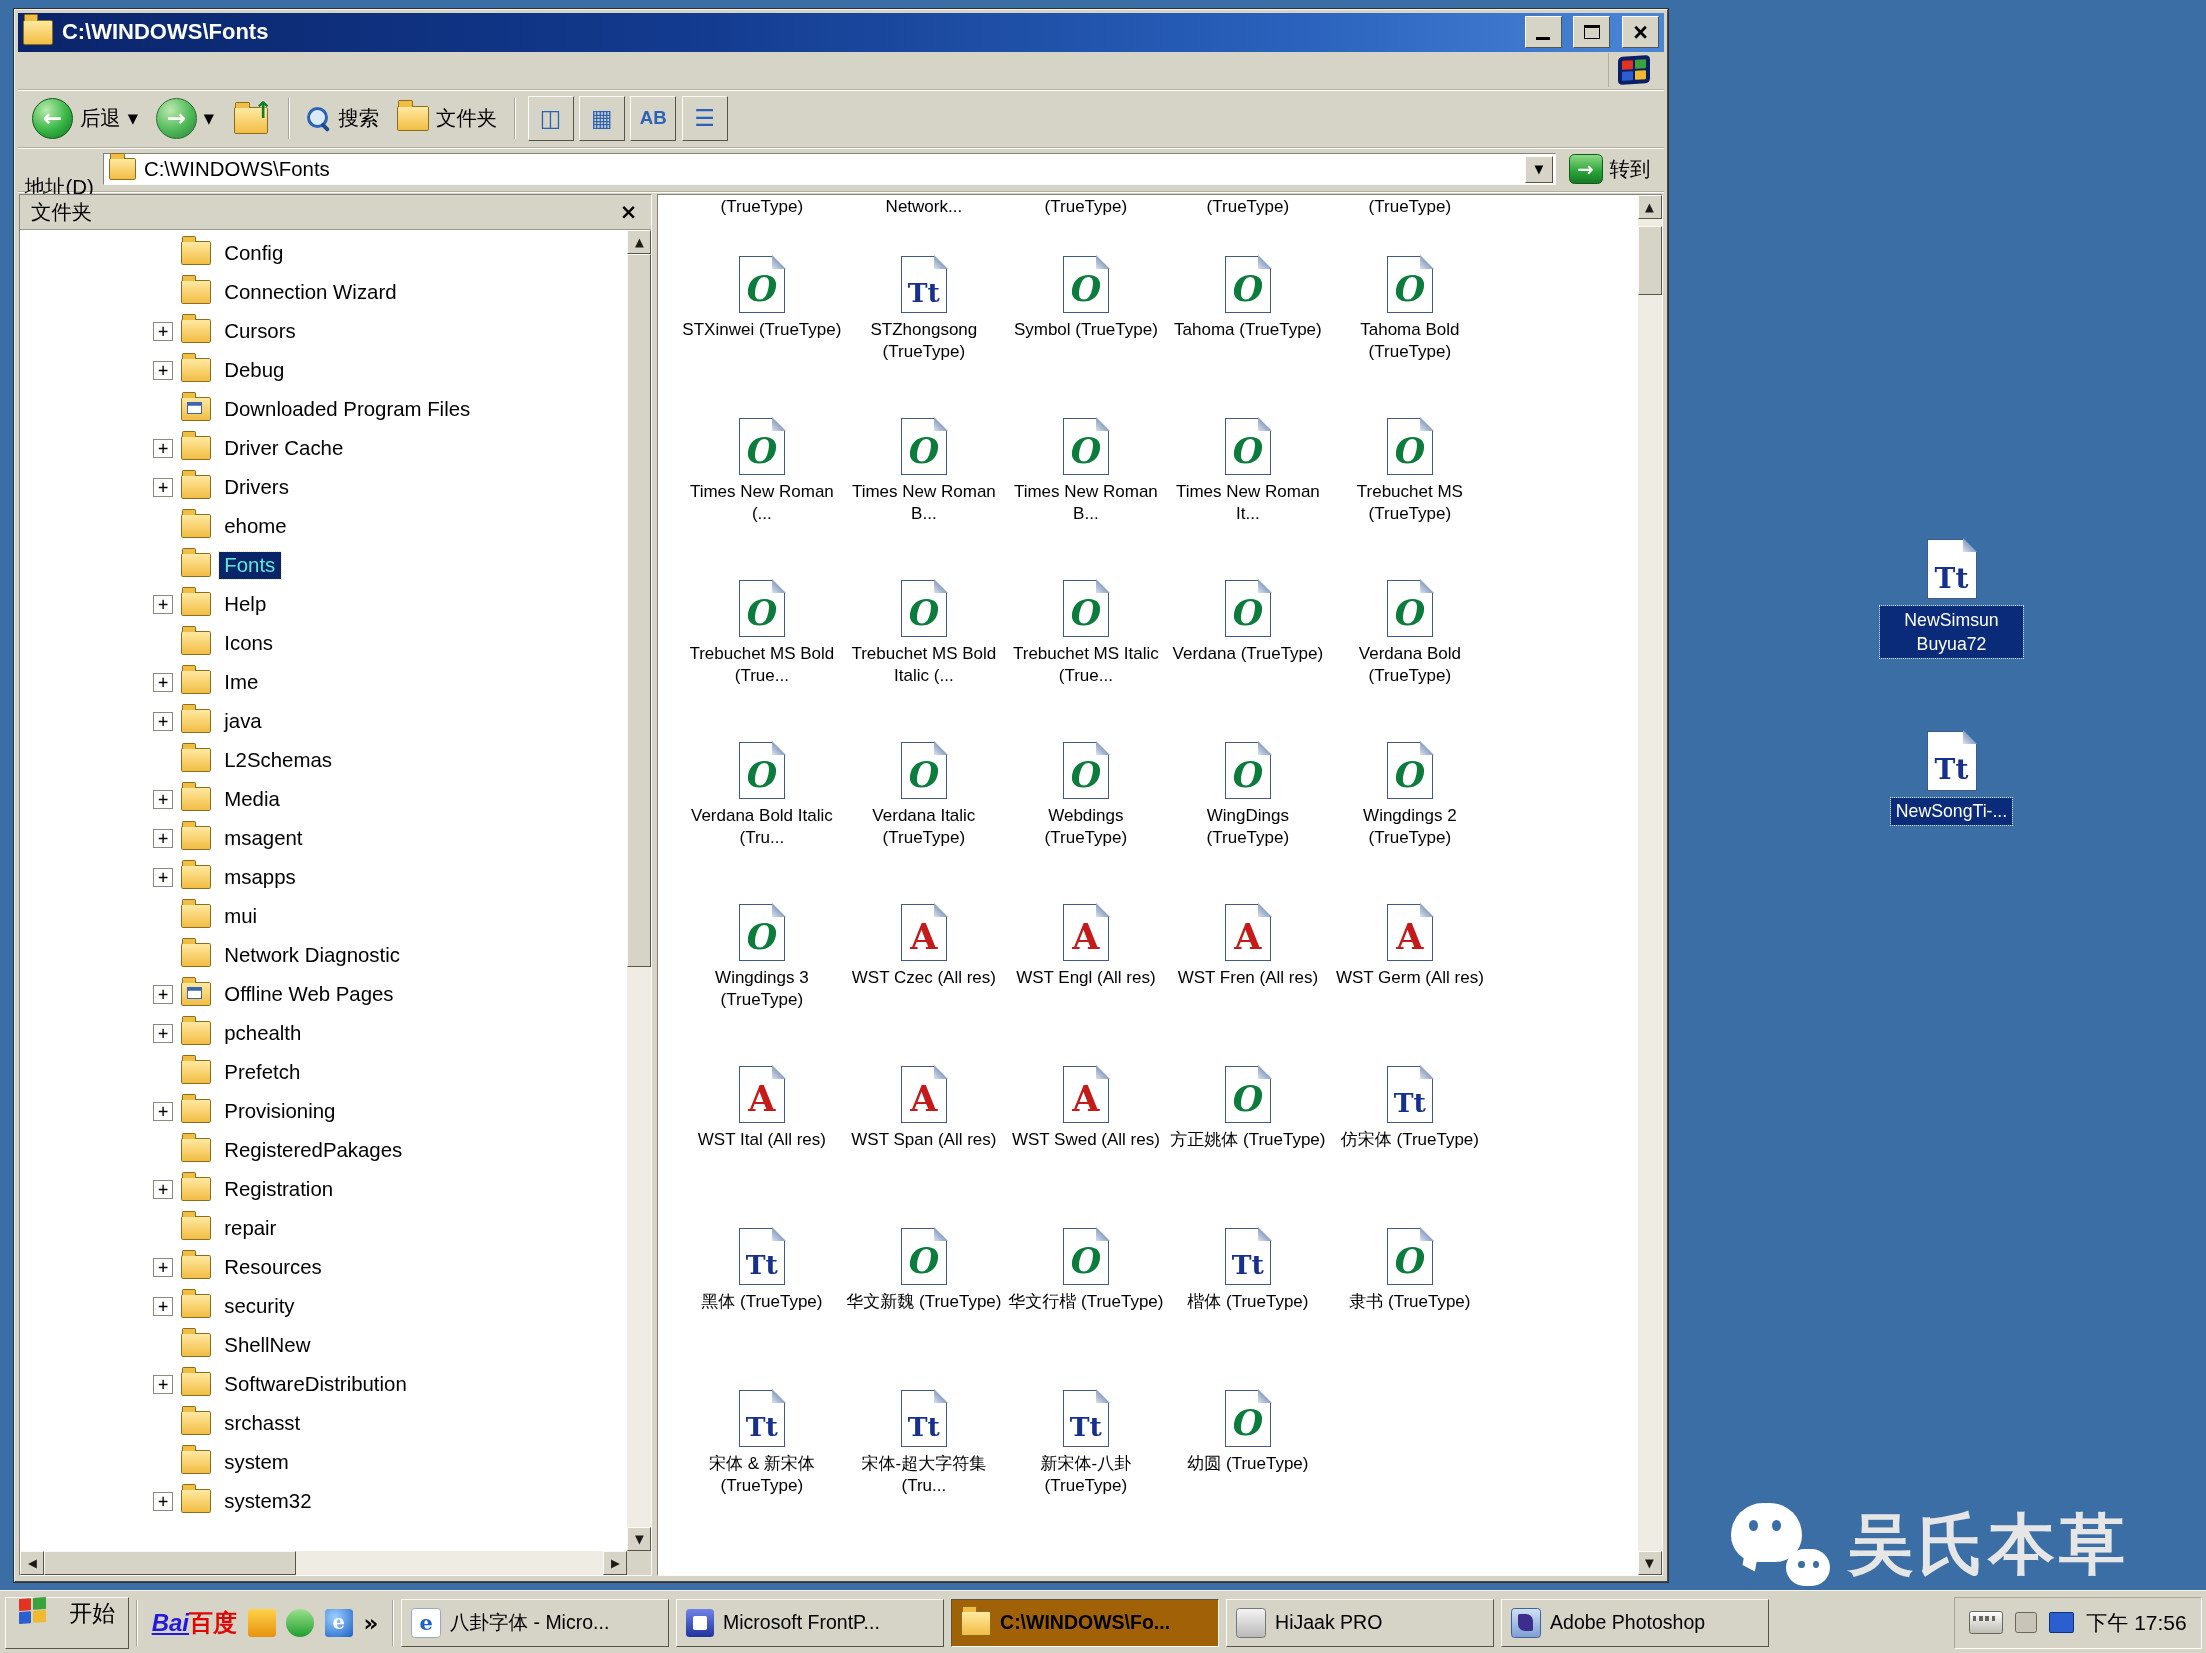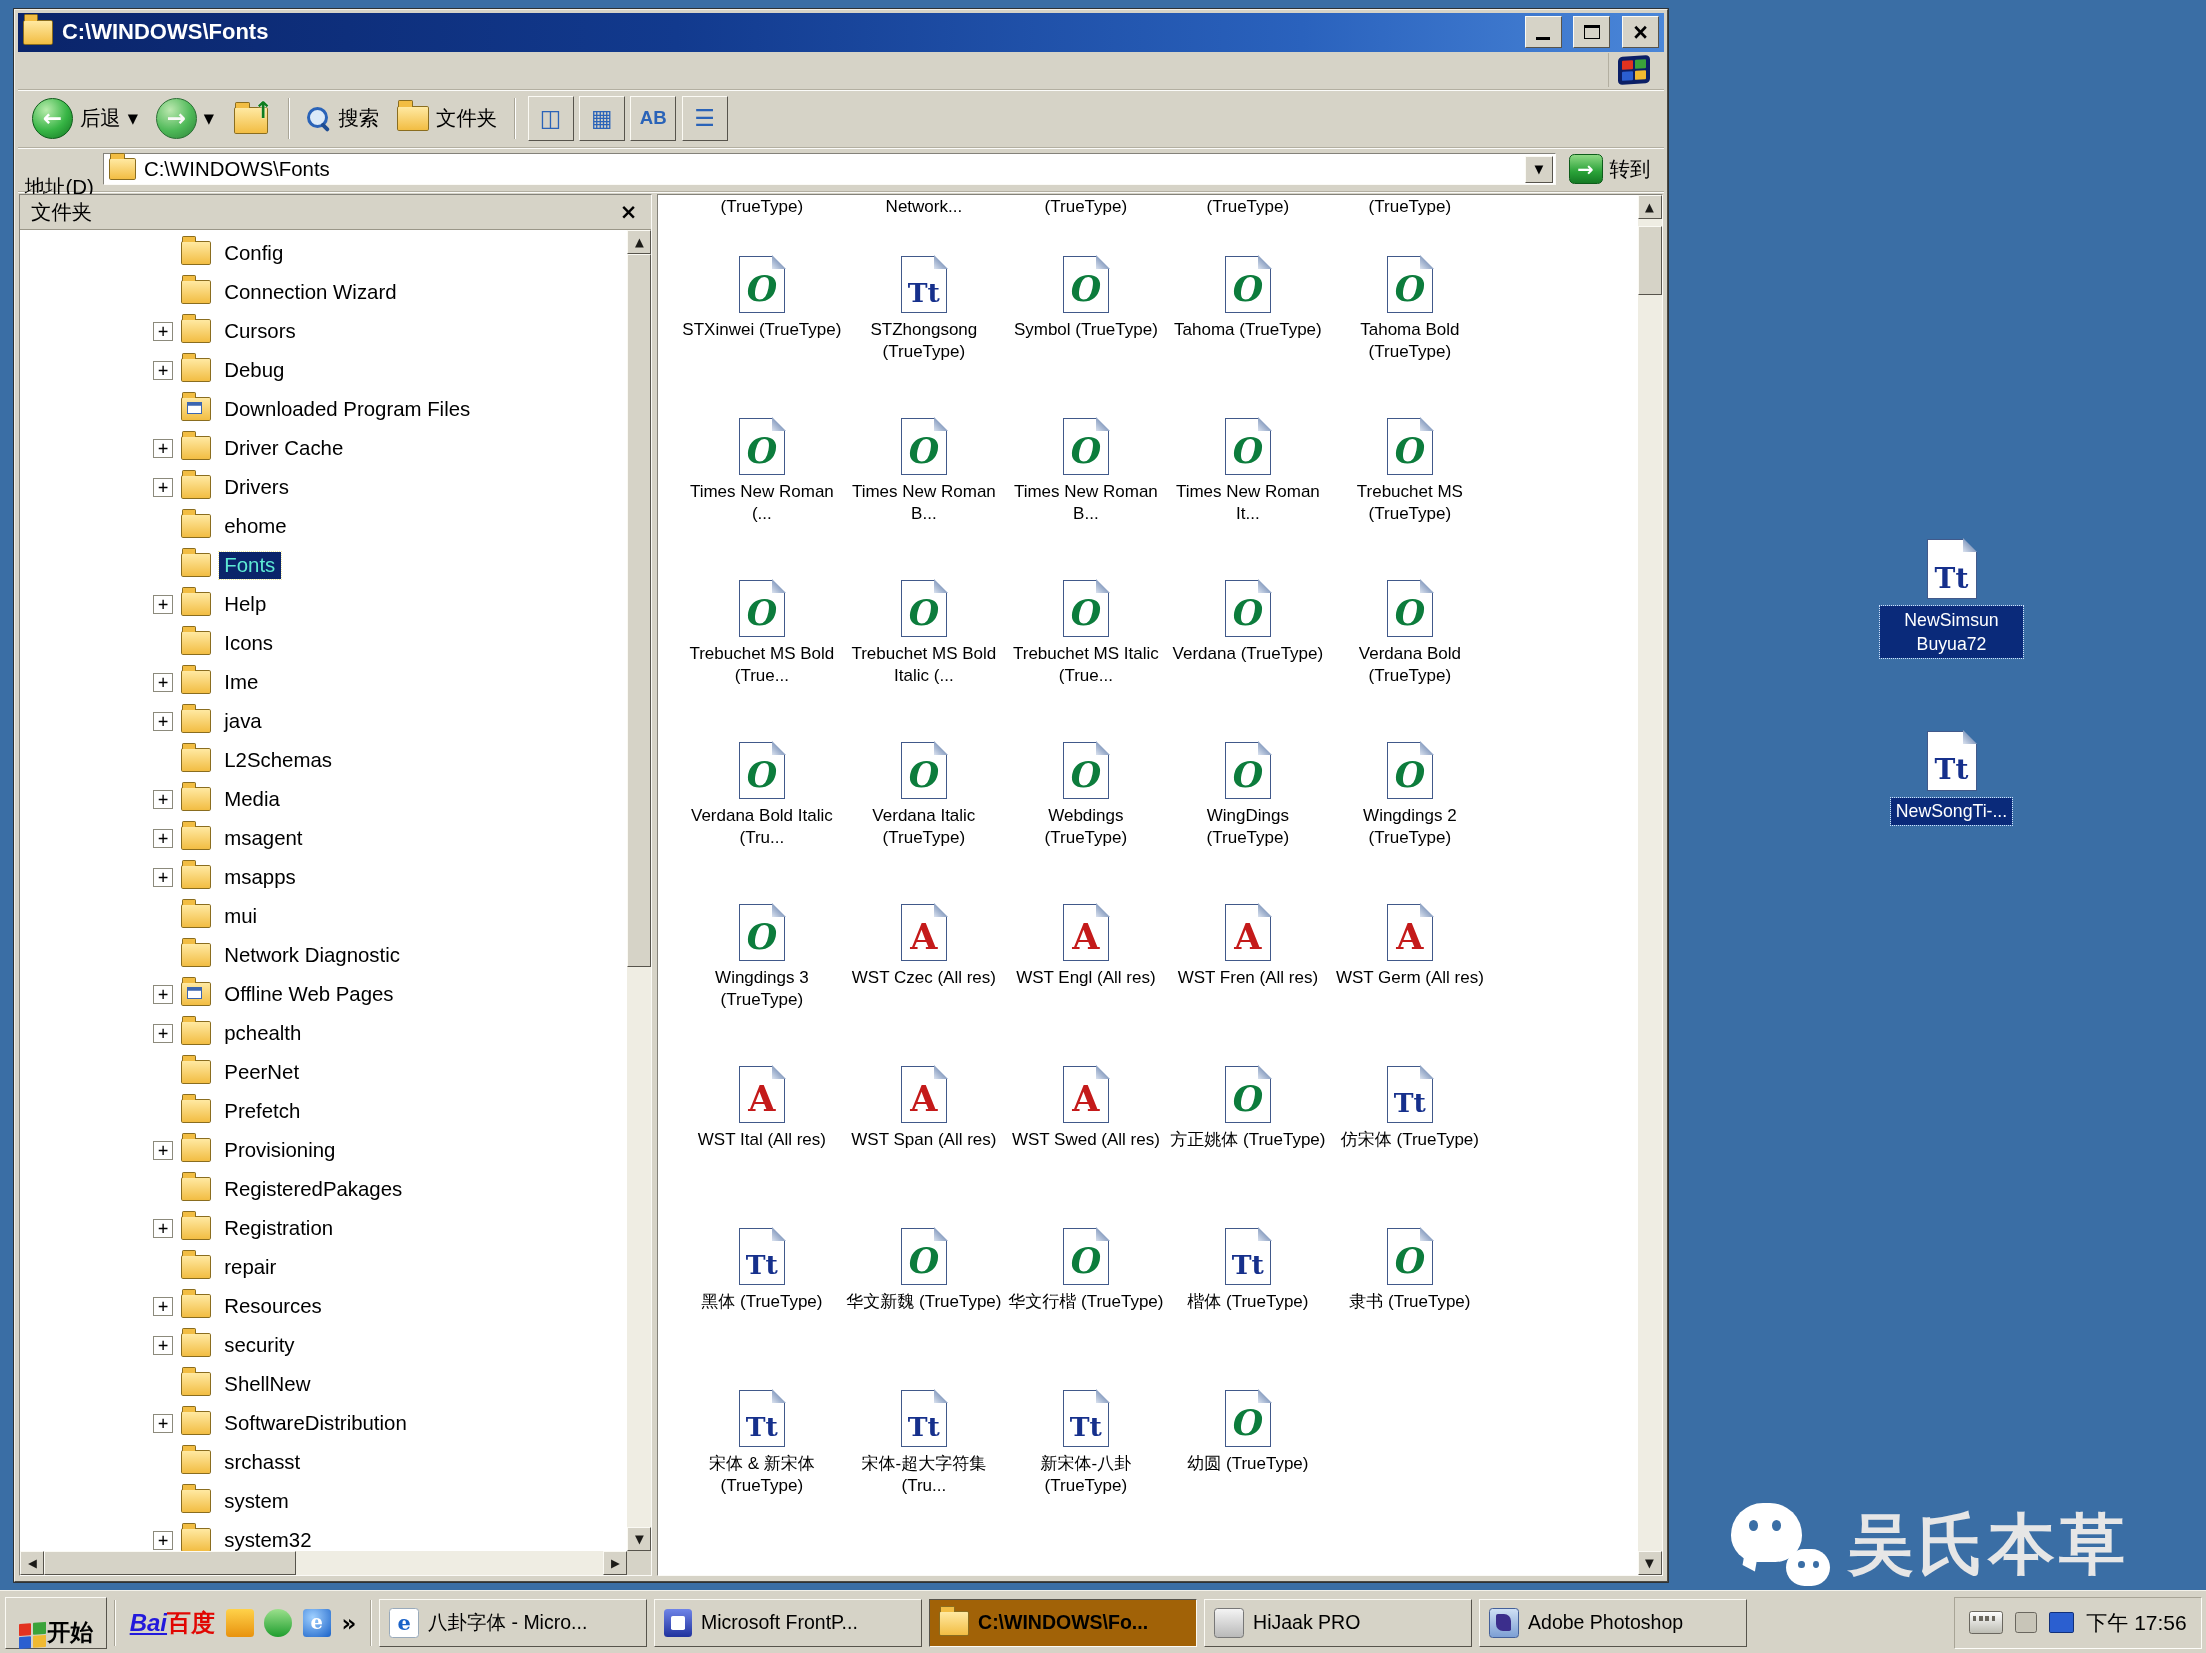--- a/index.html
+++ b/index.html
@@ -377,11 +377,6 @@
             <div class="tree-row">
     <span class="exp hidden"></span>
     <span class="ficon"></span>
-    <span class="tlabel">PeerNet</span>
-  </div>
-            <div class="tree-row">
-    <span class="exp hidden"></span>
-    <span class="ficon"></span>
     <span class="tlabel">Prefetch</span>
   </div>
             <div class="tree-row">

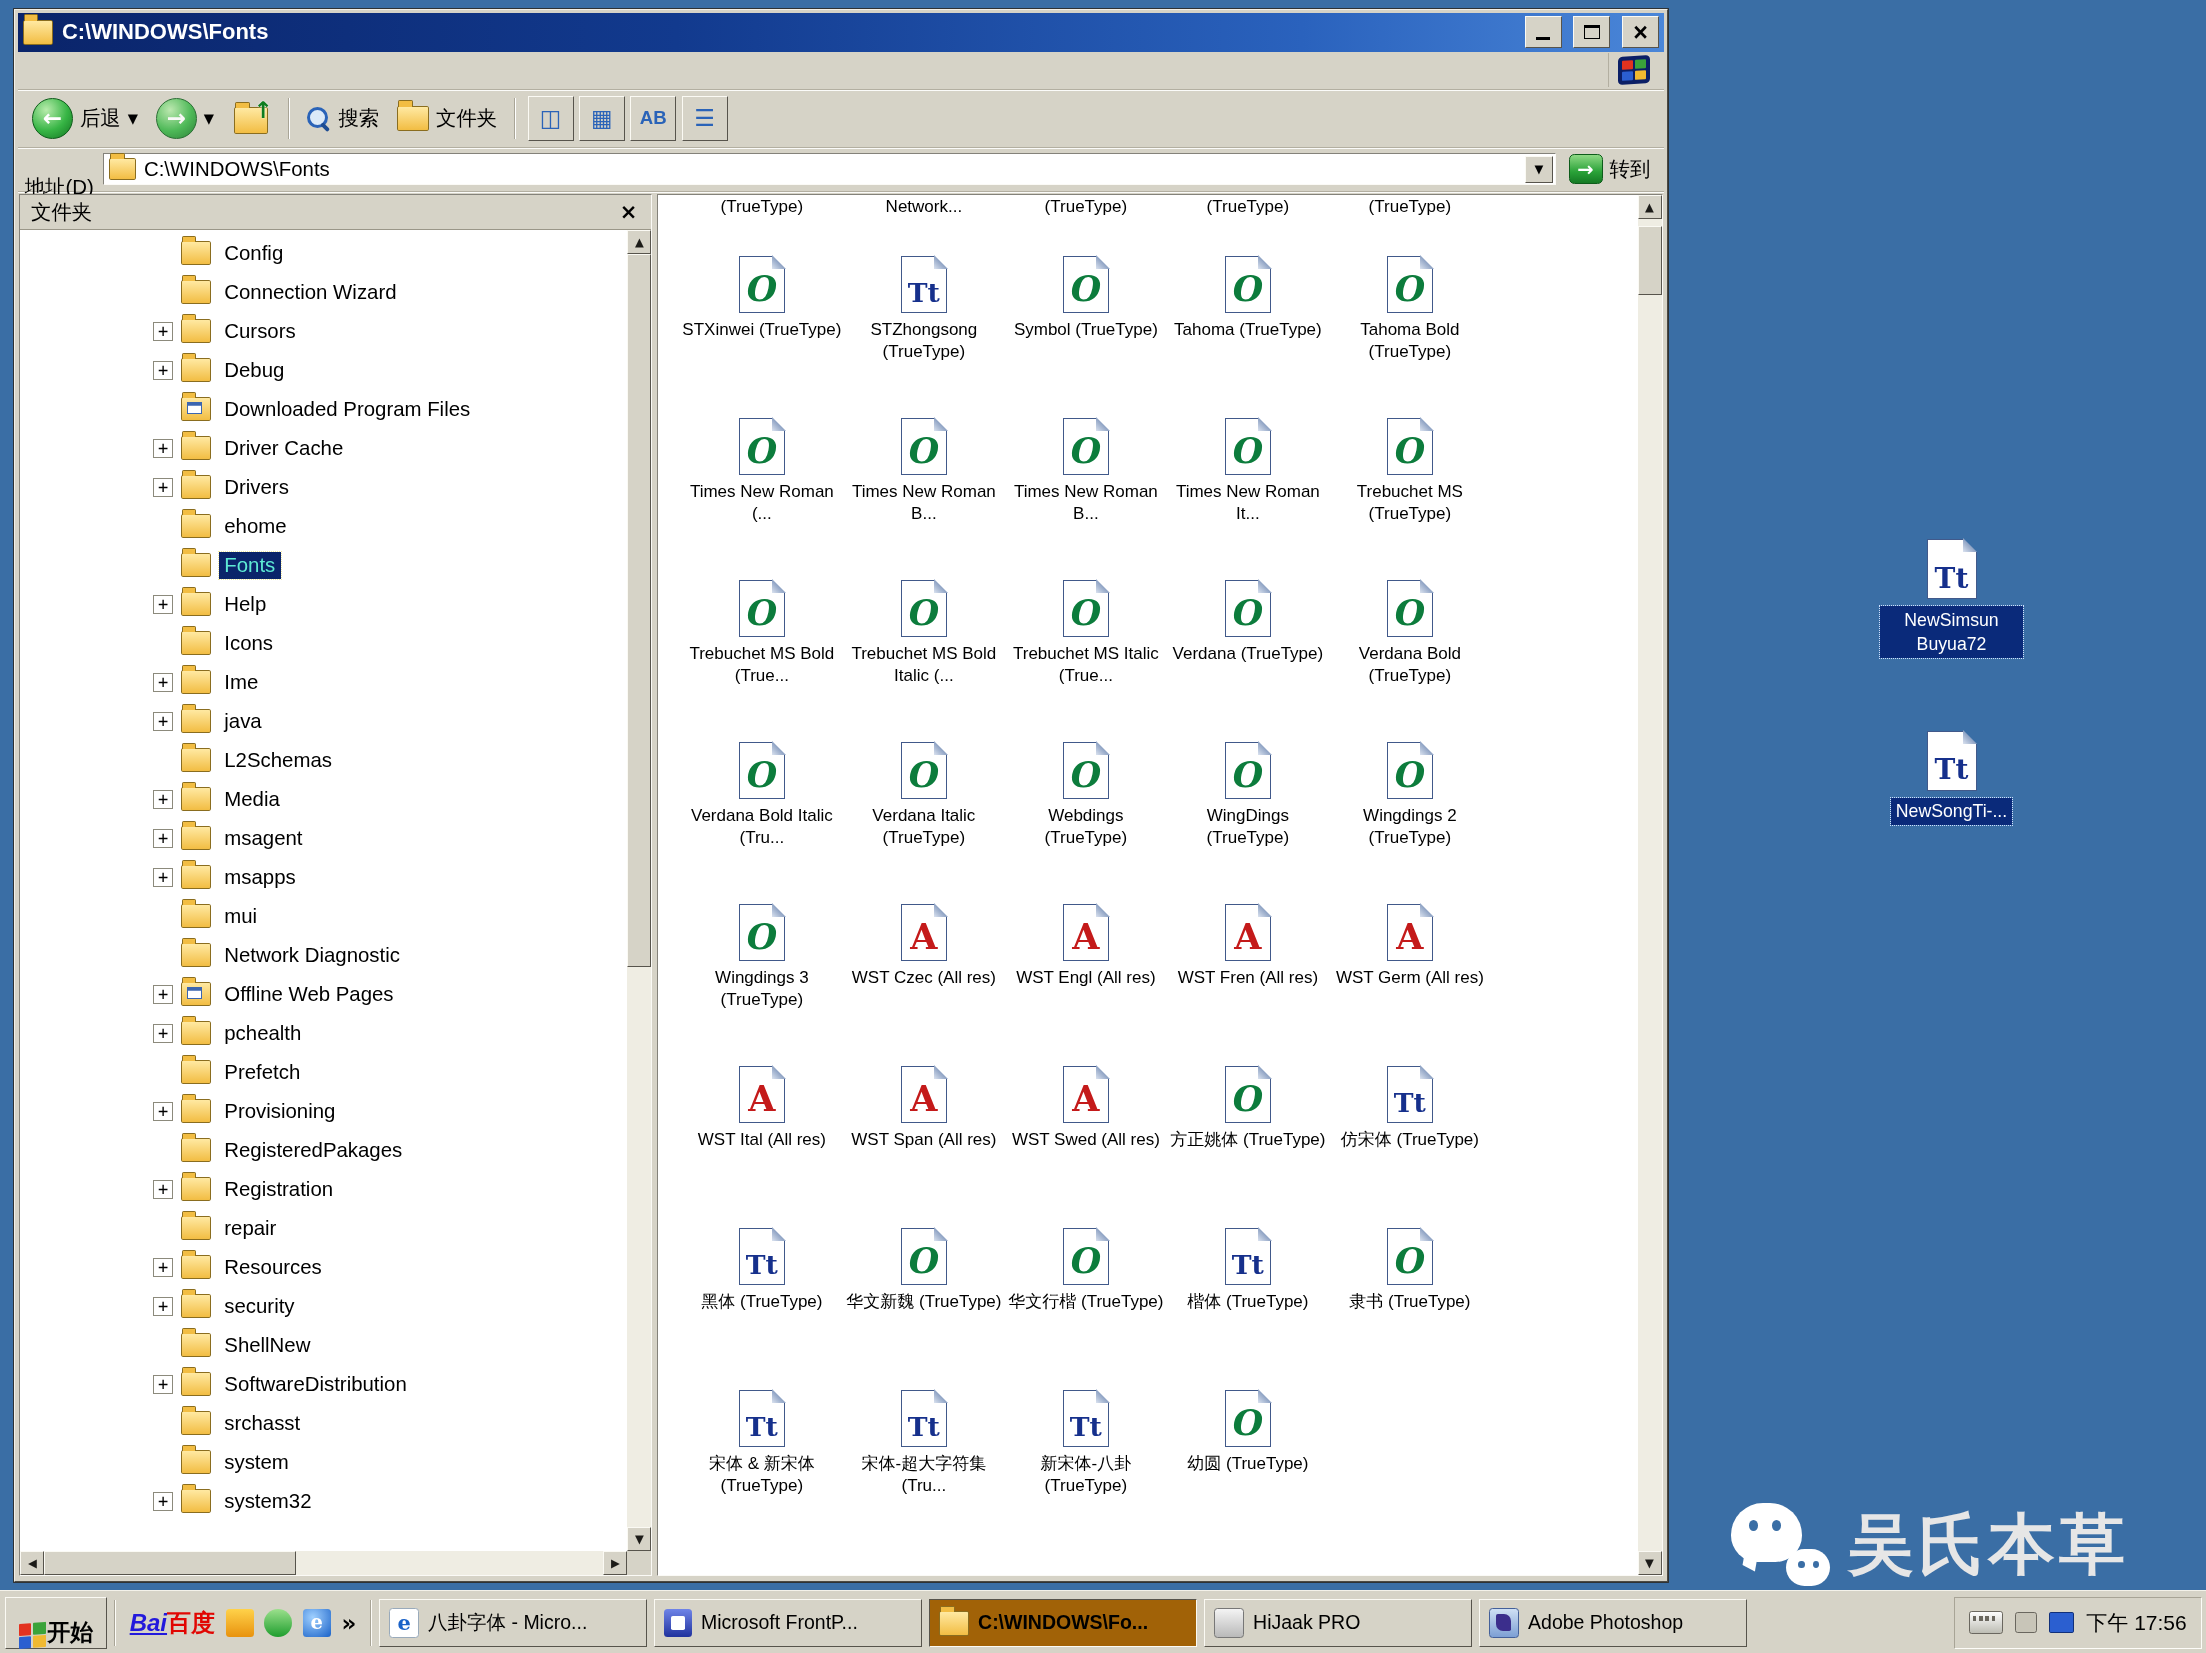--- a/index.html
+++ b/index.html
@@ -140,7 +140,7 @@
   
   #taskbar{position:absolute;left:0;bottom:0;width:2207px;height:64px;background:#d6d3c7;border-top:1.8px solid #f4f2ea;
     display:flex;align-items:center;gap:7px;padding:0 5.3px;box-sizing:border-box;}
-  .start-btn{height:50px;flex:none;display:flex;align-items:flex-end;gap:2px;padding:0 12.4px;font-size:23px;font-weight:bold;}
+  .start-btn{height:50px;flex:none;display:flex;align-items:flex-start;gap:24px;padding:0 12.4px;font-size:23px;font-weight:normal;}
   .sflag{width:26.6px;height:25px;display:grid;grid-template:1fr 1fr/1fr 1fr;gap:1.8px;transform:skewY(-5deg);}
   .sflag i{display:block;border-radius:0.9px;}
   .sflag .f1{background:#e3321f;} .sflag .f2{background:#3aa33a;}

